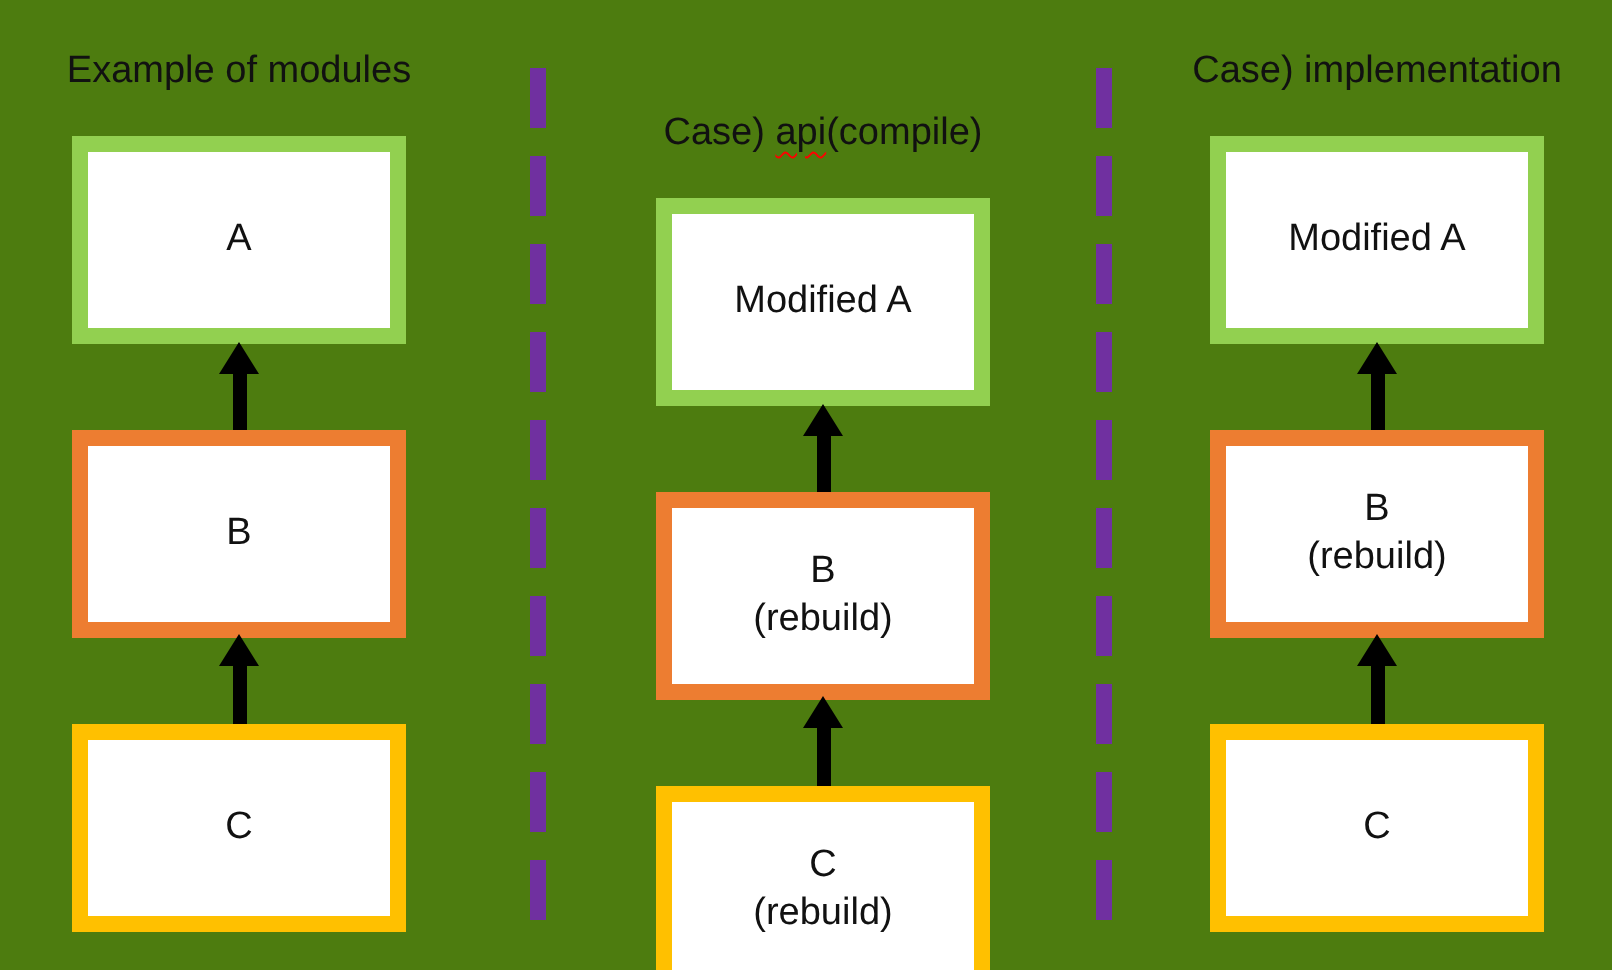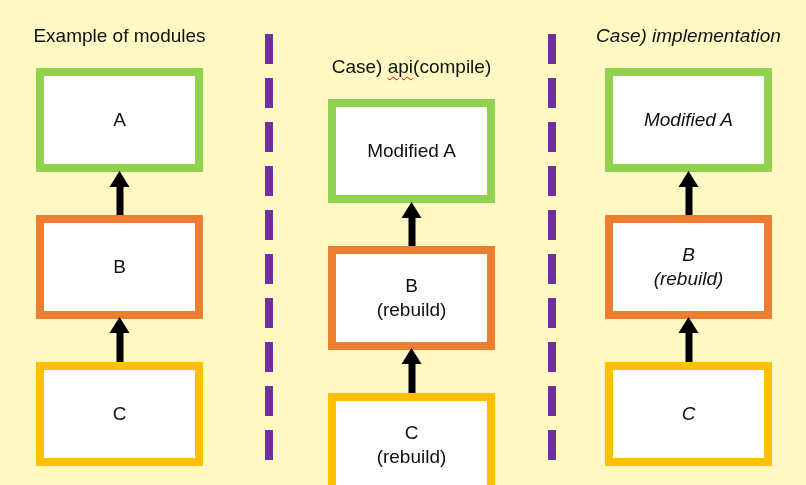--- a/index.html
+++ b/index.html
@@ -12,7 +12,7 @@
     position: relative;
     width: 806px;
     height: 485px;
-    background: #fef9c3;
+    background: #4d7c0f;
     overflow: hidden;
     color: #111111;
   }

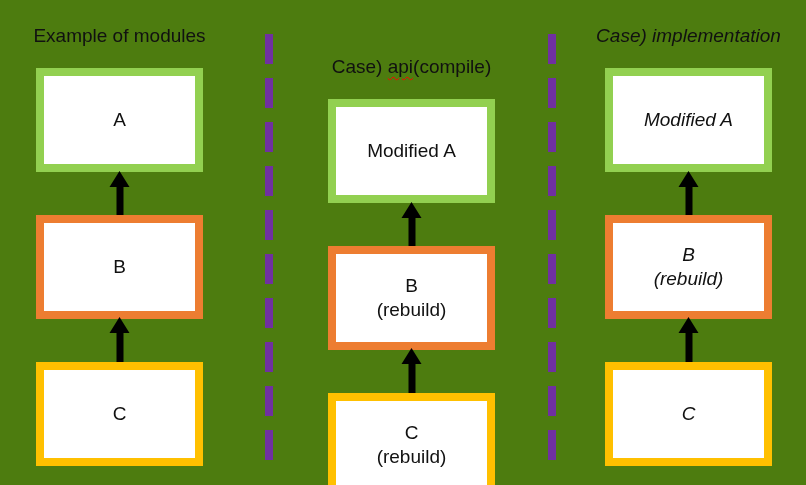--- a/index.html
+++ b/index.html
@@ -24,7 +24,7 @@
   }
   .col-1 { left: 36px; }
   .col-2 { left: 328px; margin-top: 31px; }
-  .col-3 { left: 605px; font-style: italic; }
+  .col-3 { left: 605px; }
 
   .col-header {
     position: absolute;

